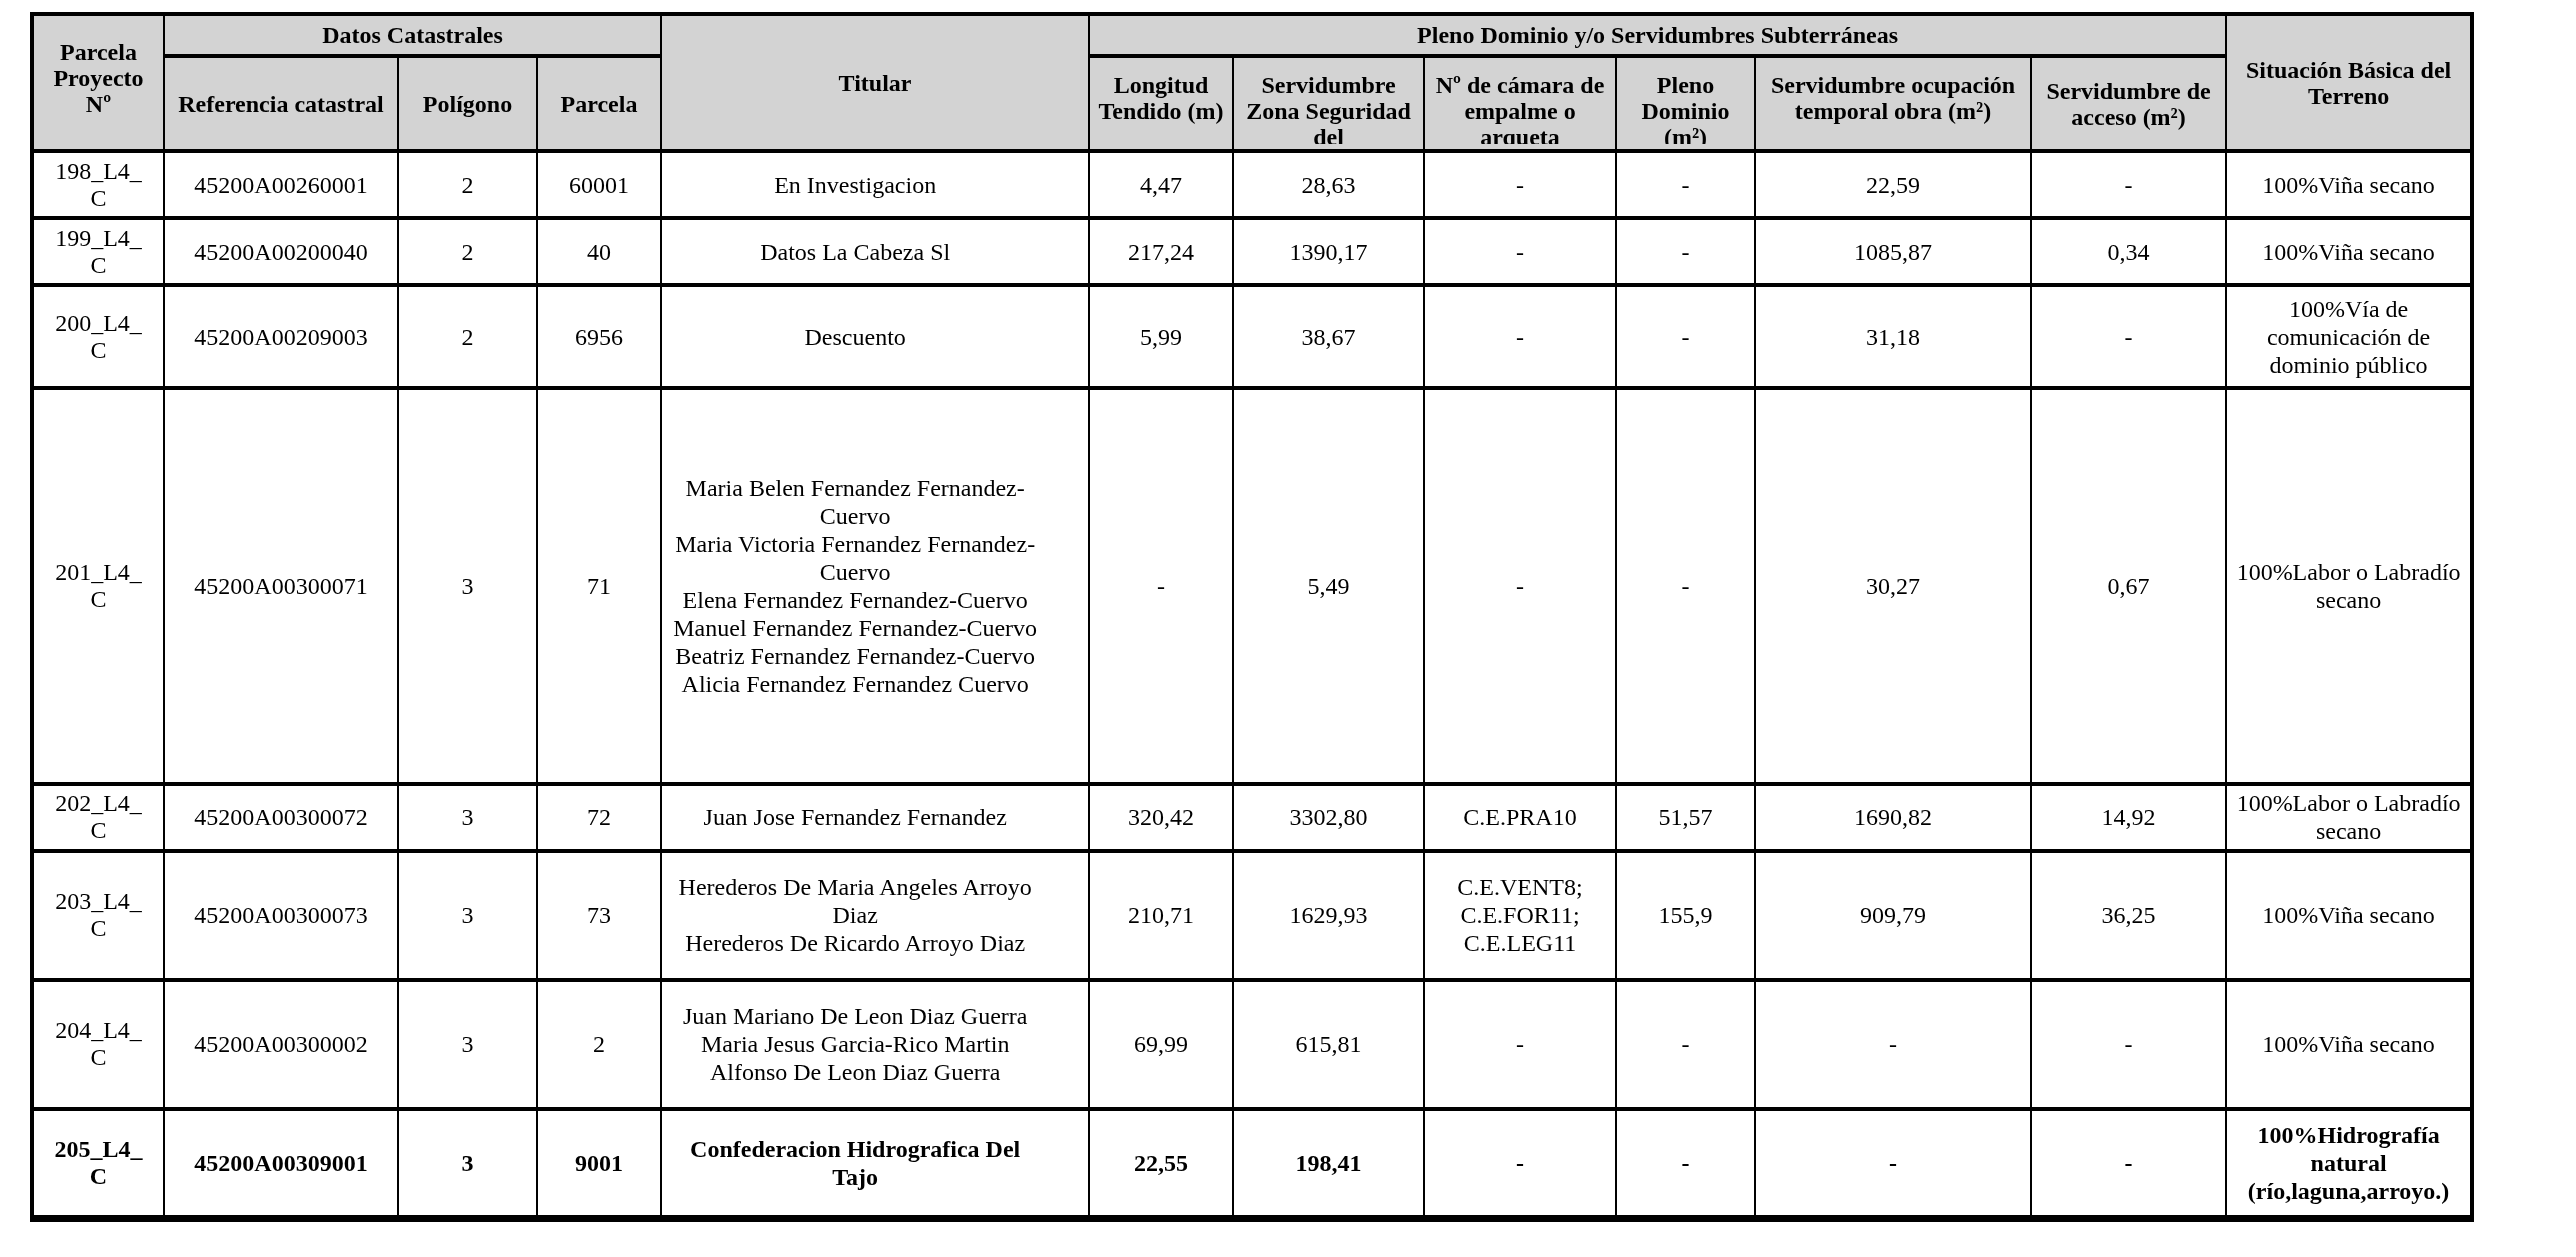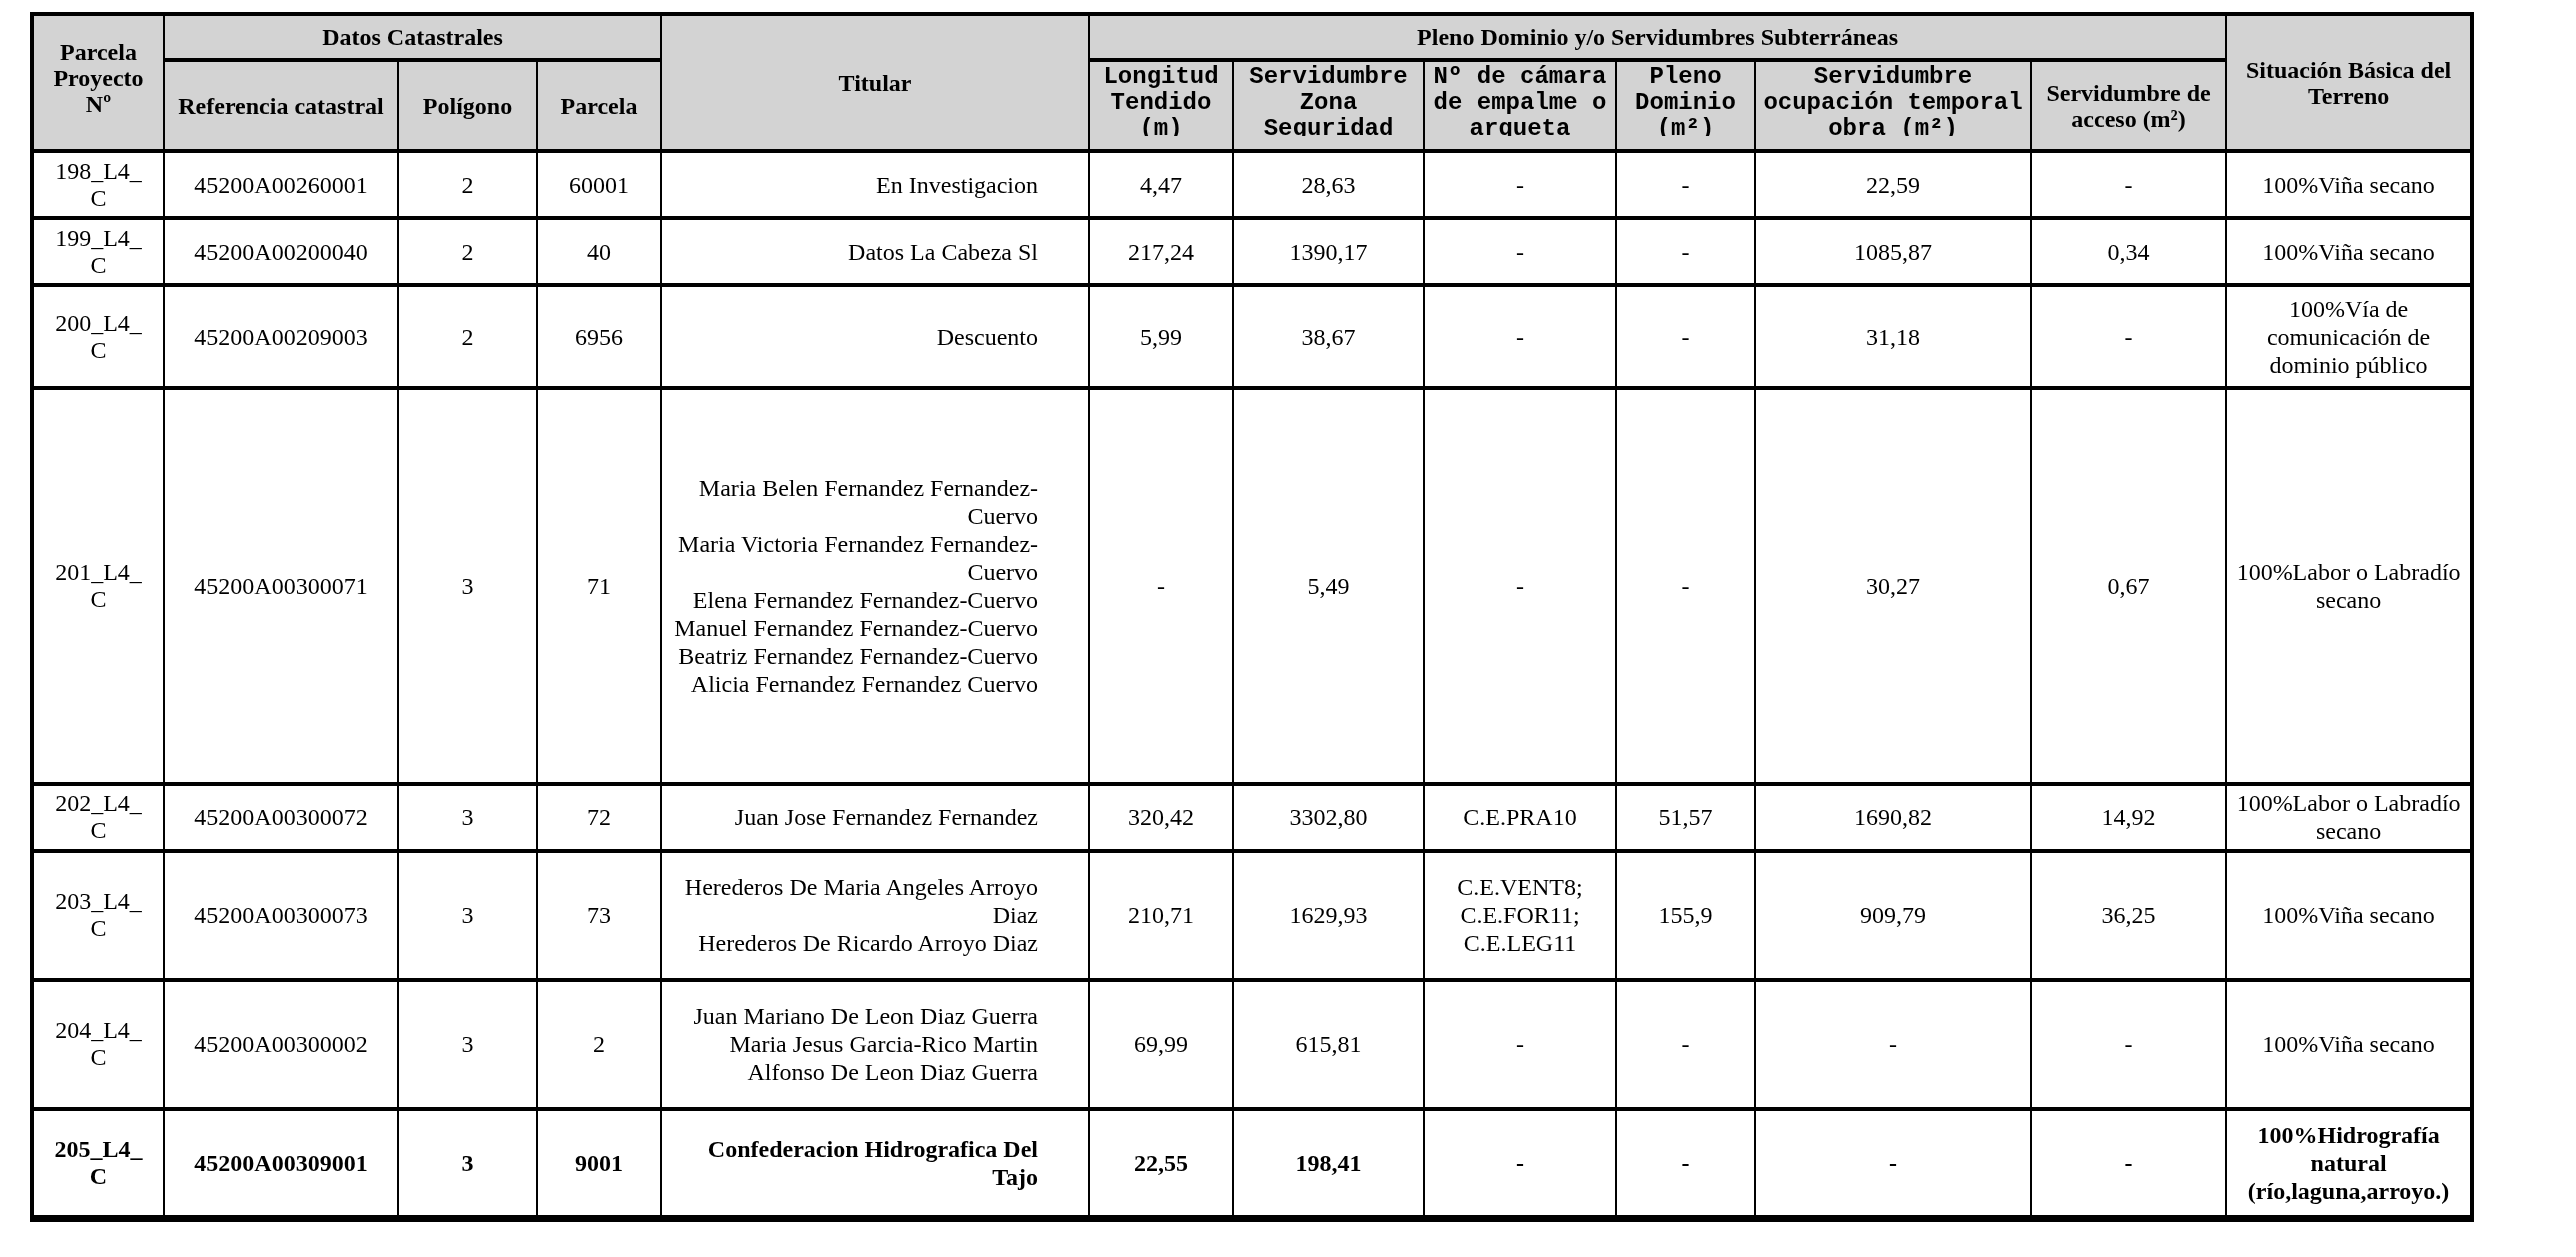--- a/index.html
+++ b/index.html
@@ -52,9 +52,8 @@
   th.clip3 .hclip {
     height: 72px;
     overflow: hidden;
-    padding-top: 2px;
+    padding-top: 14px;
     line-height: 26px;
-    font-family: Liberation Mono, monospace;
   }
   th.h-parcela { vertical-align: top; padding: 0 5.2px; }
   th.h-parcela .hclip {

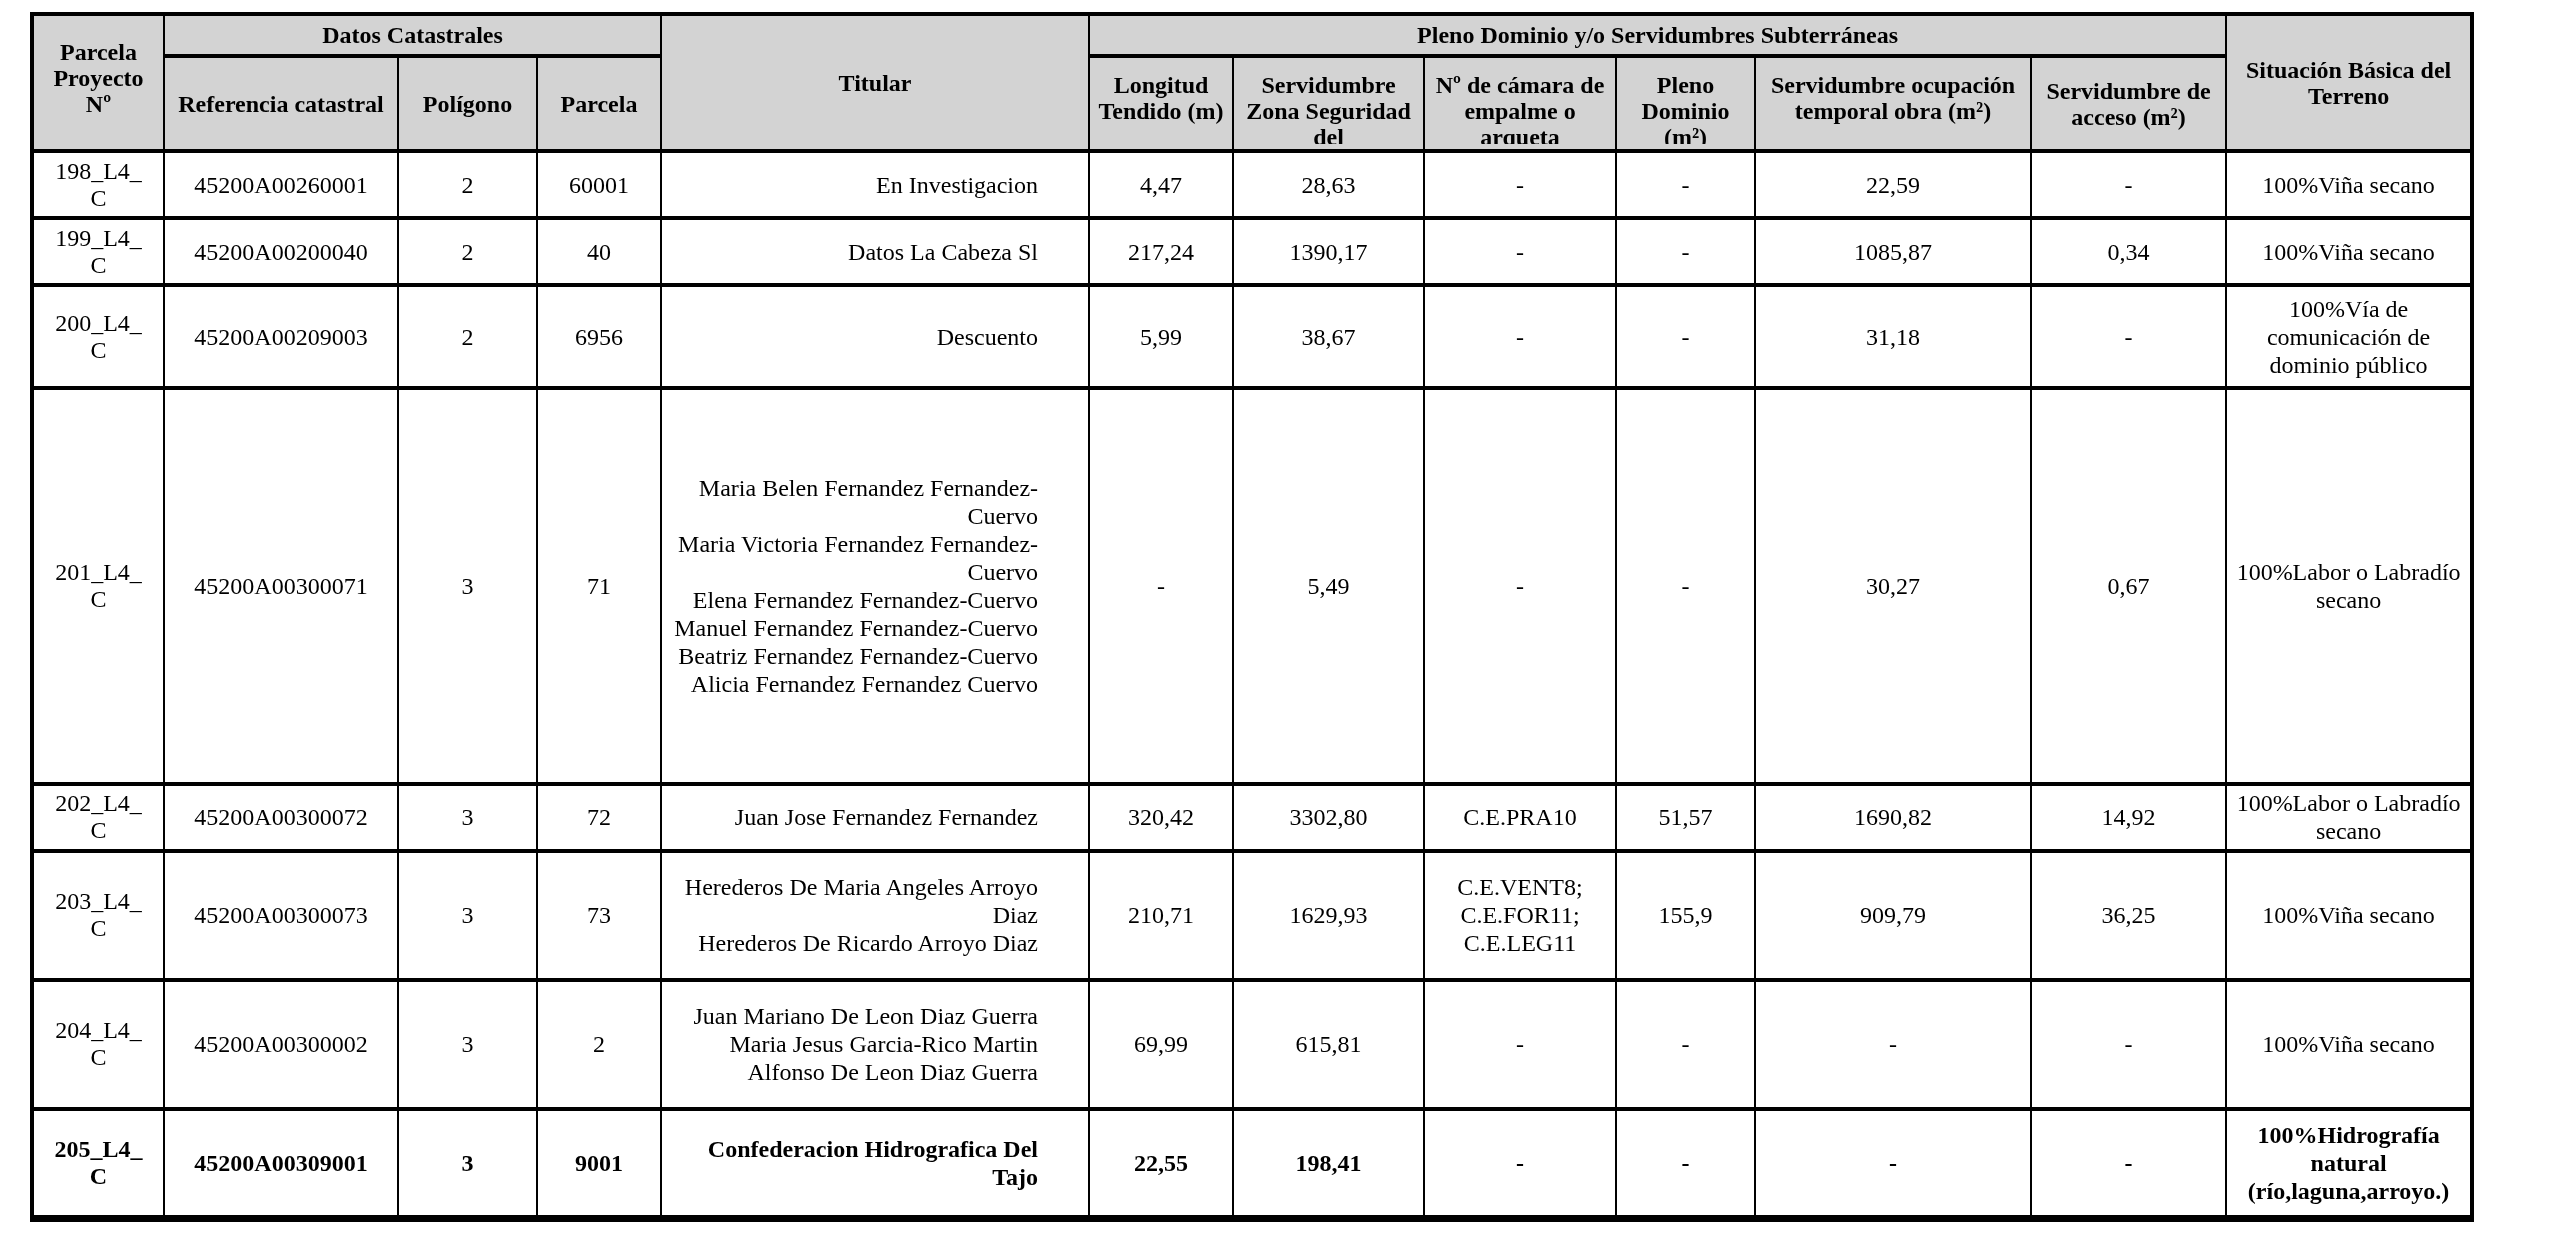--- a/index.html
+++ b/index.html
@@ -76,7 +76,7 @@
     margin-top: 24px;
   }
   tbody td.col-titular {
-    text-align: right;
+    text-align: center;
     padding: 5.2px 50px 5.2px 10.3px;
     margin-left: 32px;
   }

